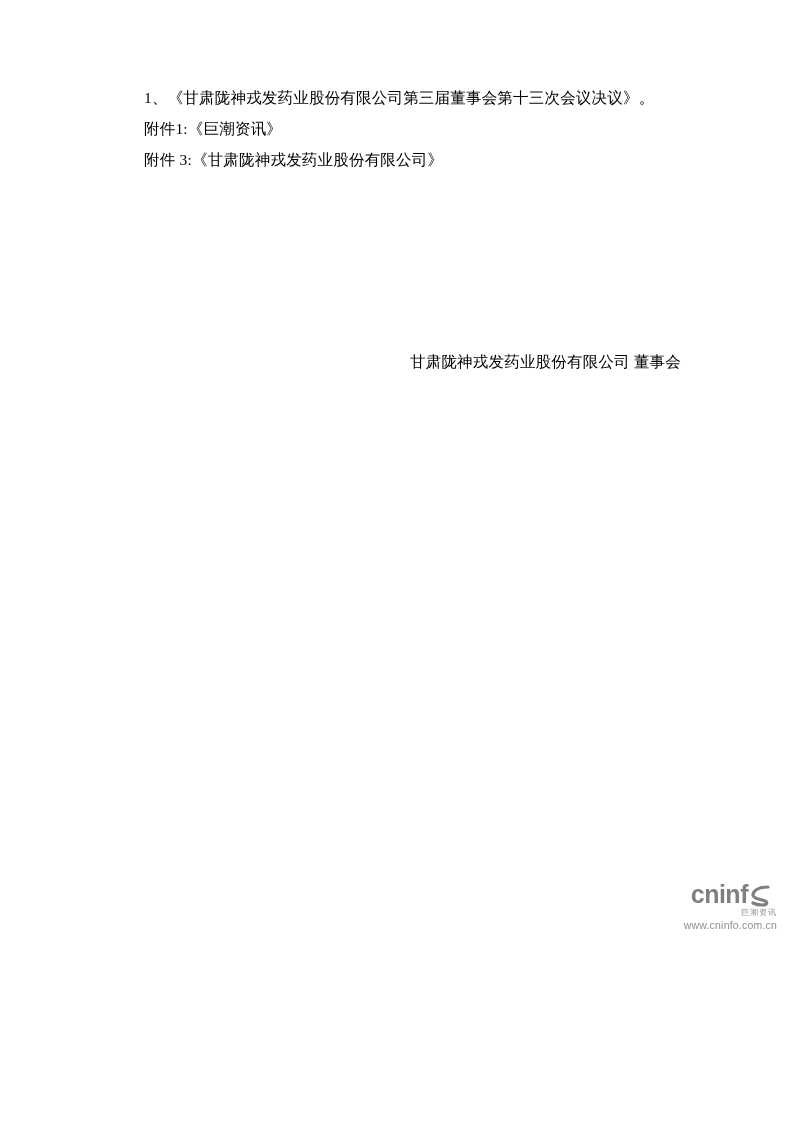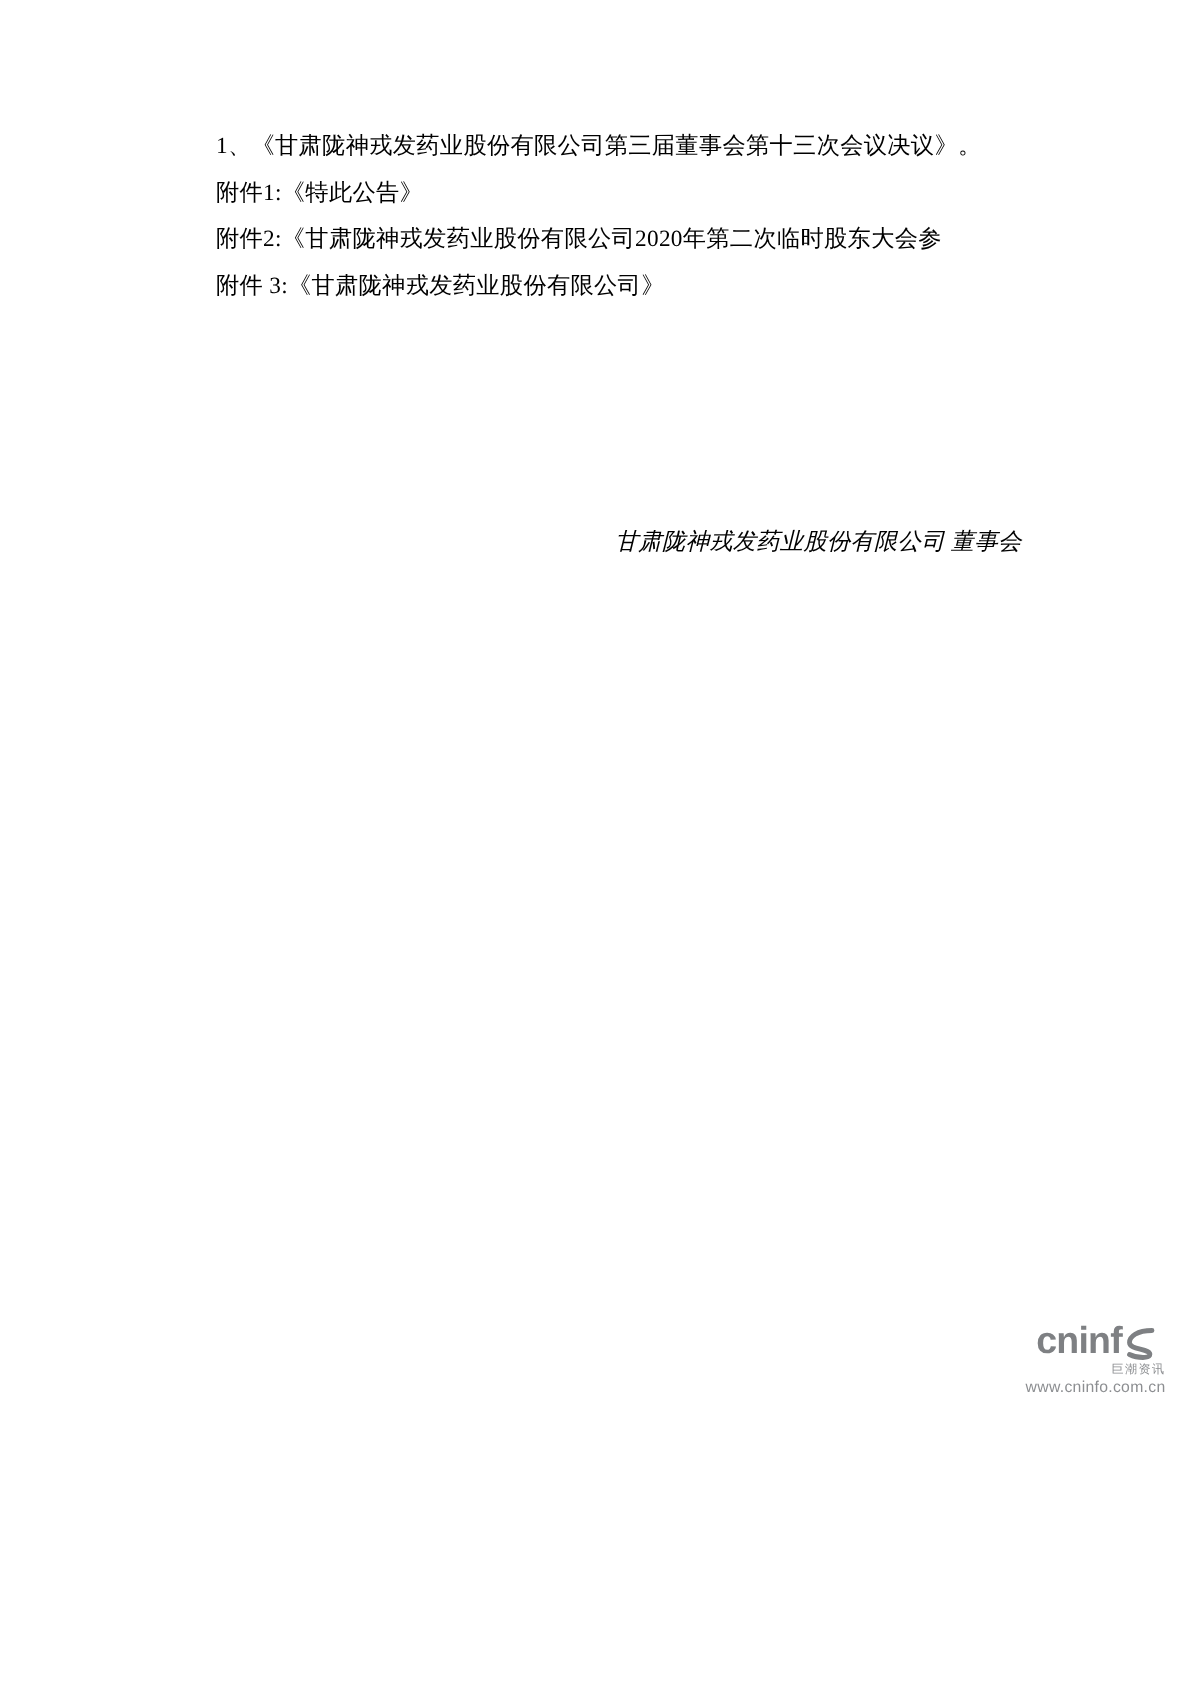--- a/index.html
+++ b/index.html
@@ -107,7 +107,7 @@
 
   <div class="content">
     <p class="para">1、《甘肃陇神戎发药业股份有限公司第三届董事会第十三次会议决议》。</p>
-    <p class="para">附件1:《特此公告》</p>
+    <p class="para">附件1:《巨潮资讯》</p>
     <p class="para">附件2:《甘肃陇神戎发药业股份有限公司2020年第二次临时股东大会参</p>
     <p class="para">附件 3:《甘肃陇神戎发药业股份有限公司》</p>
   </div>

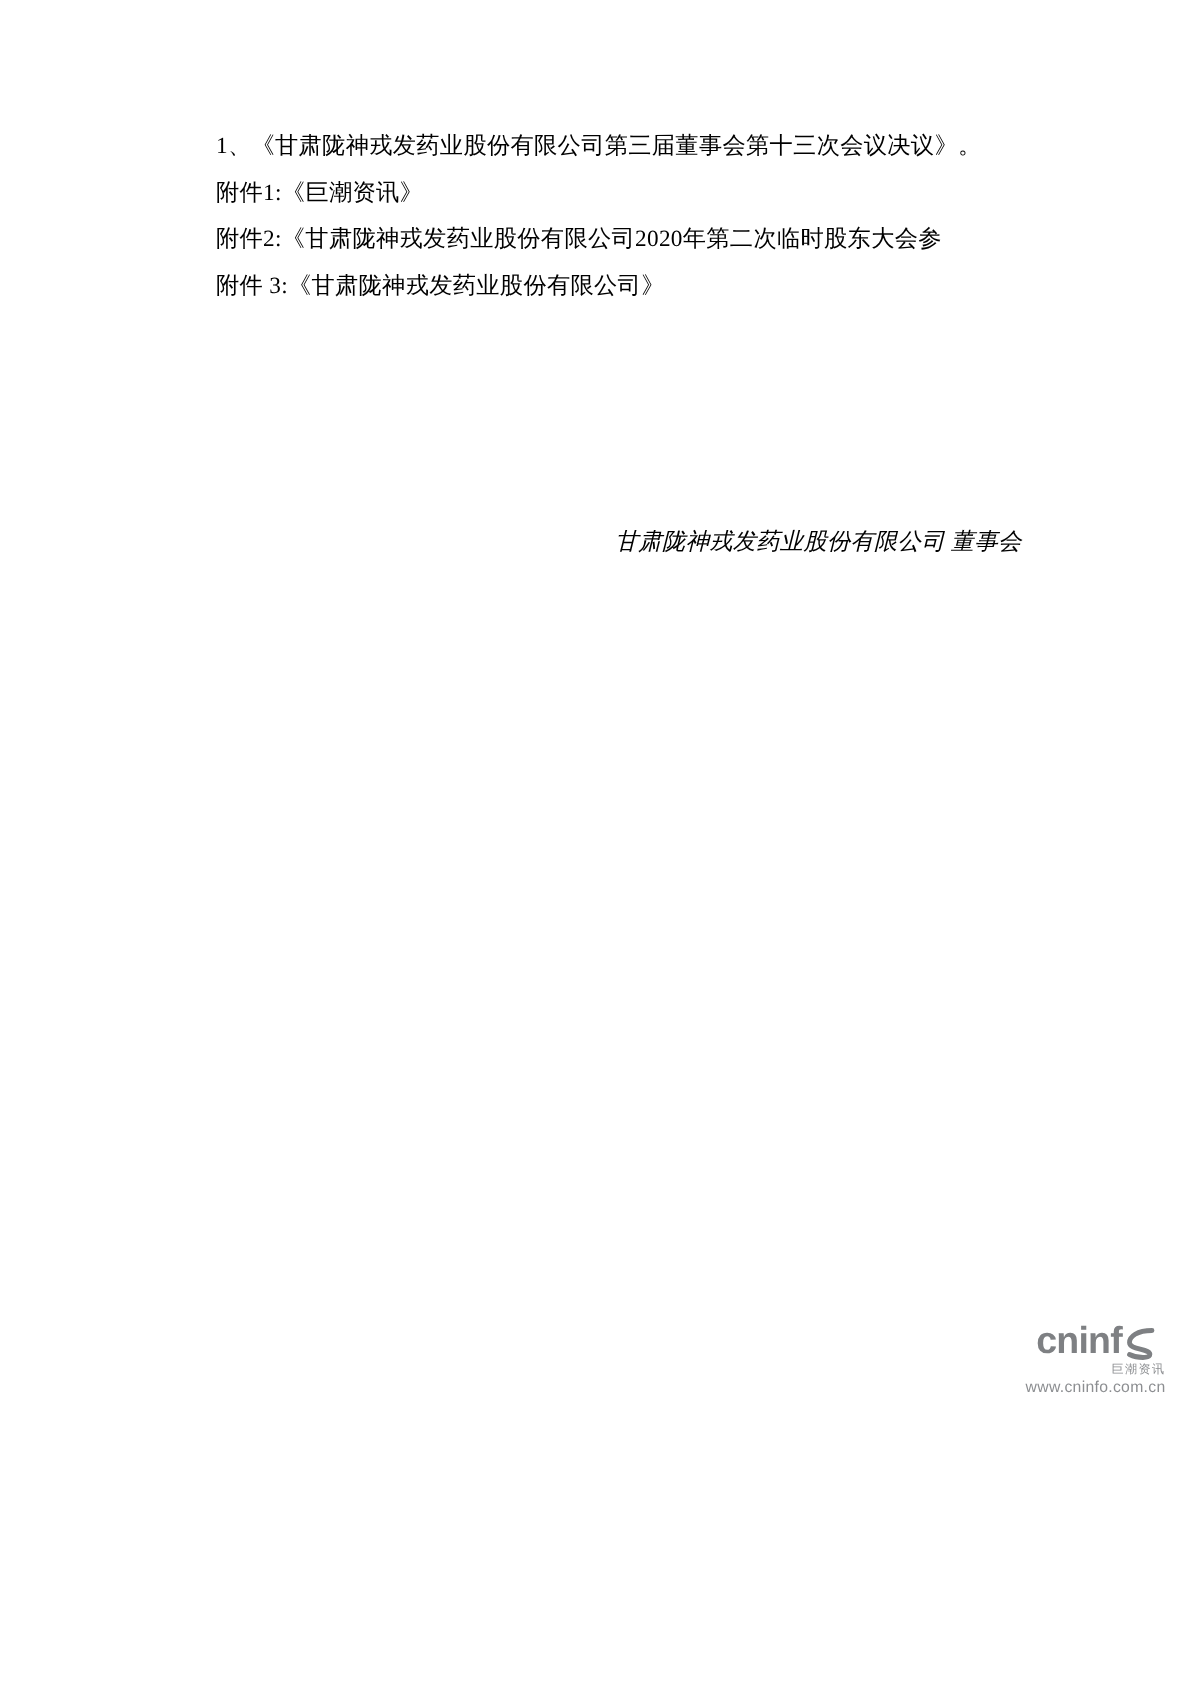--- a/index.html
+++ b/index.html
@@ -108,7 +108,6 @@
   <div class="content">
     <p class="para">1、《甘肃陇神戎发药业股份有限公司第三届董事会第十三次会议决议》。</p>
     <p class="para">附件1:《巨潮资讯》</p>
-    <p class="para">附件2:《甘肃陇神戎发药业股份有限公司2020年第二次临时股东大会参</p>
     <p class="para">附件 3:《甘肃陇神戎发药业股份有限公司》</p>
   </div>
 

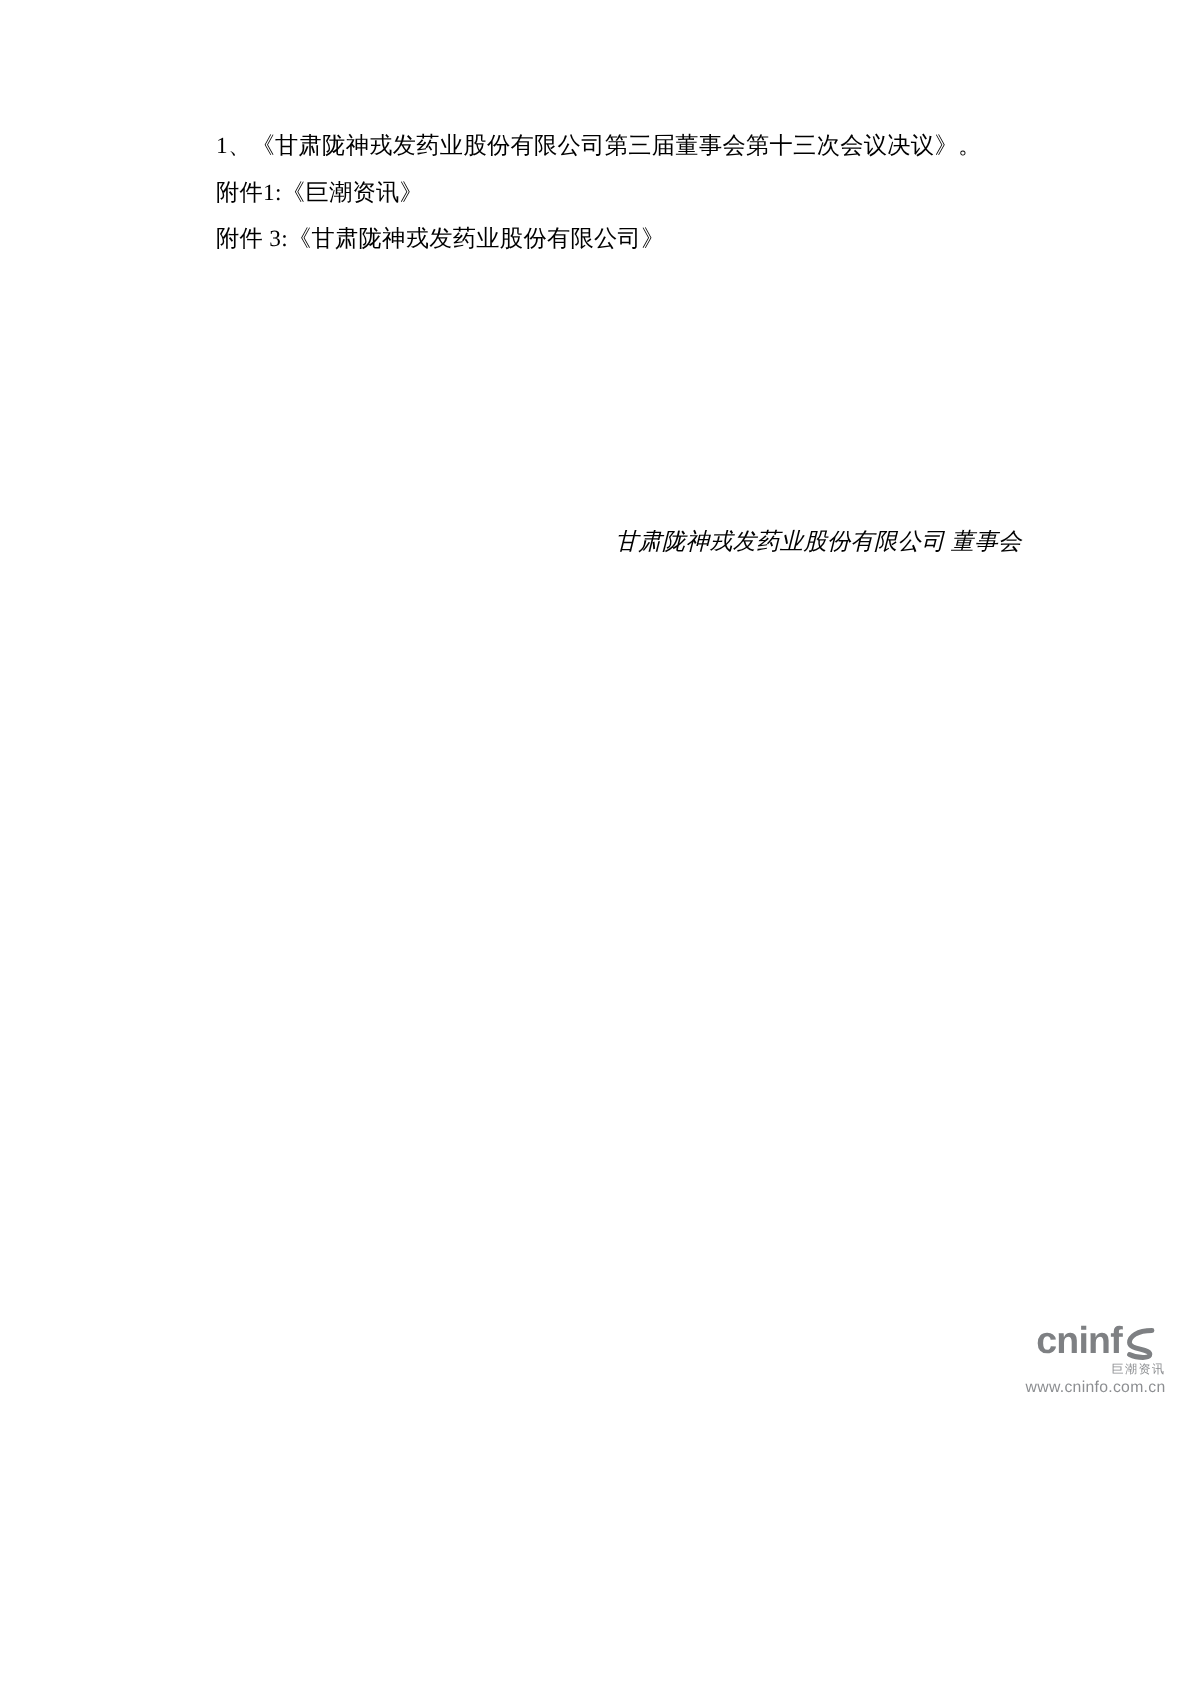--- a/index.html
+++ b/index.html
@@ -53,7 +53,6 @@
     margin: 0;
     padding-right: 2px;
     letter-spacing: 0.2px;
-    font-style: italic;
   }
   .sig-line.date {
     padding-right: 4px;

